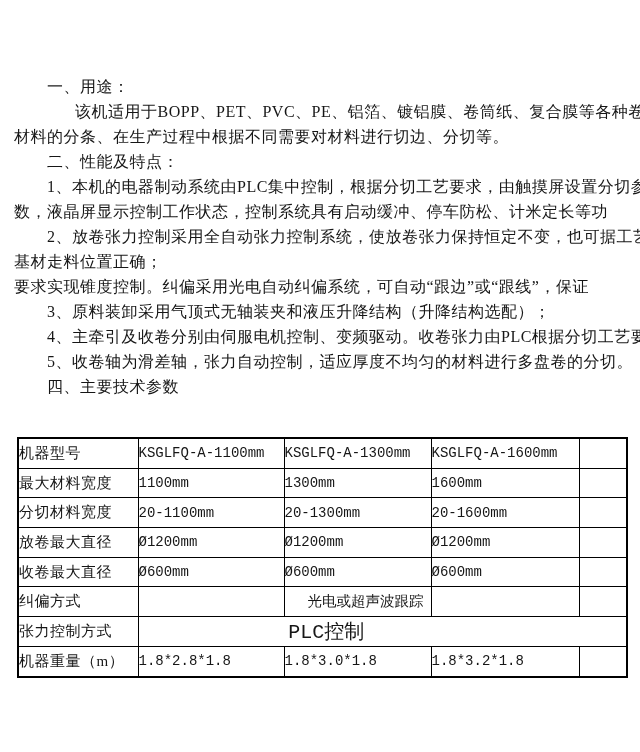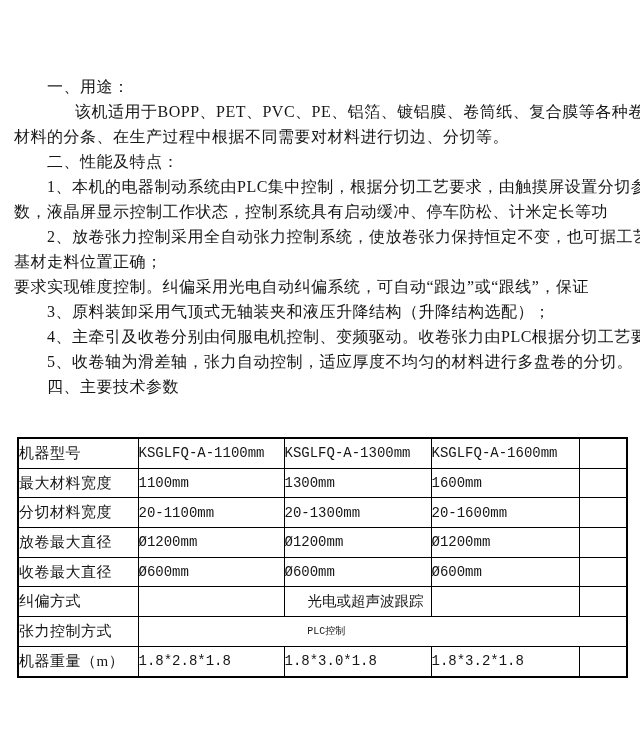--- a/index.html
+++ b/index.html
@@ -67,7 +67,7 @@
     text-align: center;
     padding-left: 0;
     padding-right: 112px;
-    font-size: 10px;
+    font-size: 20px;
   }
 </style>
 </head>

